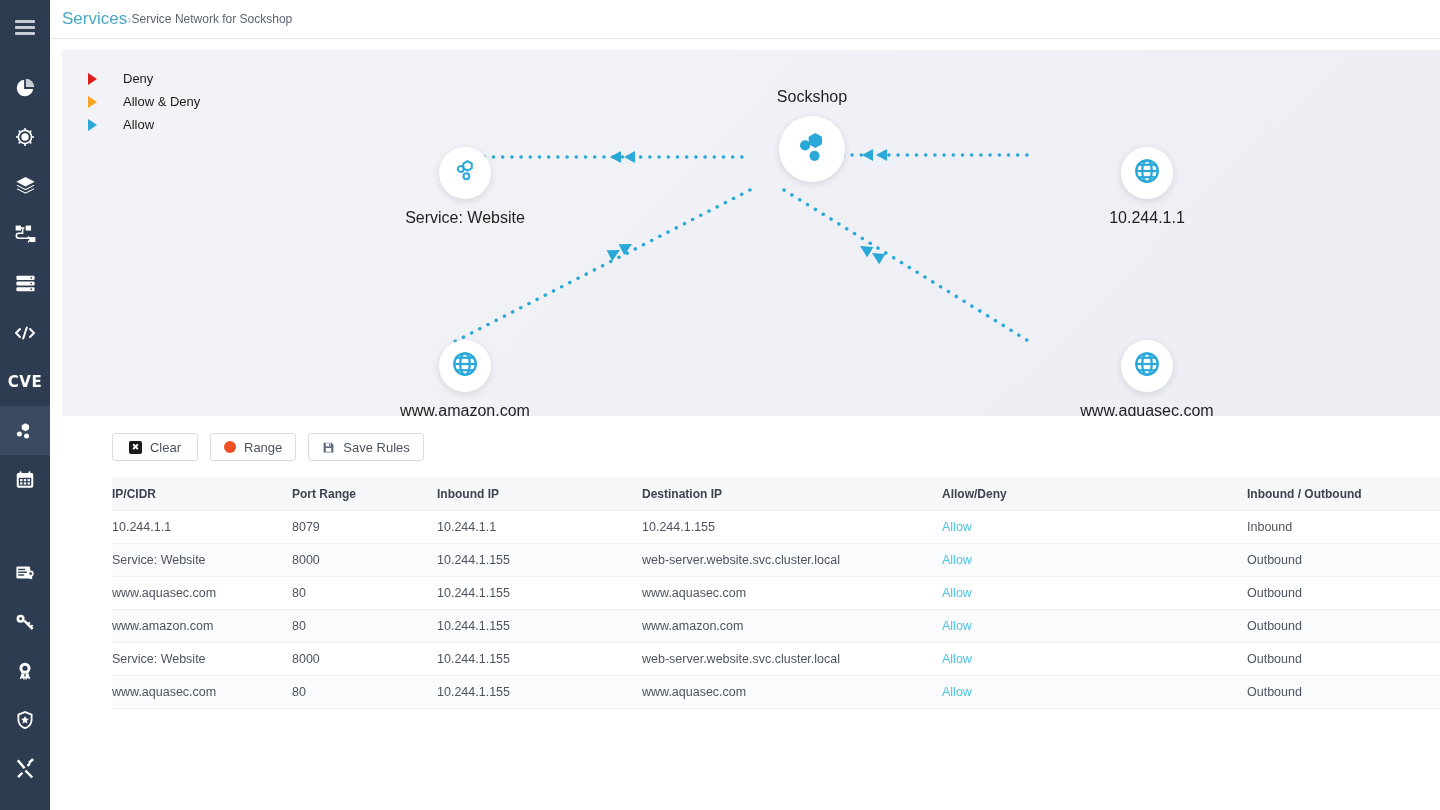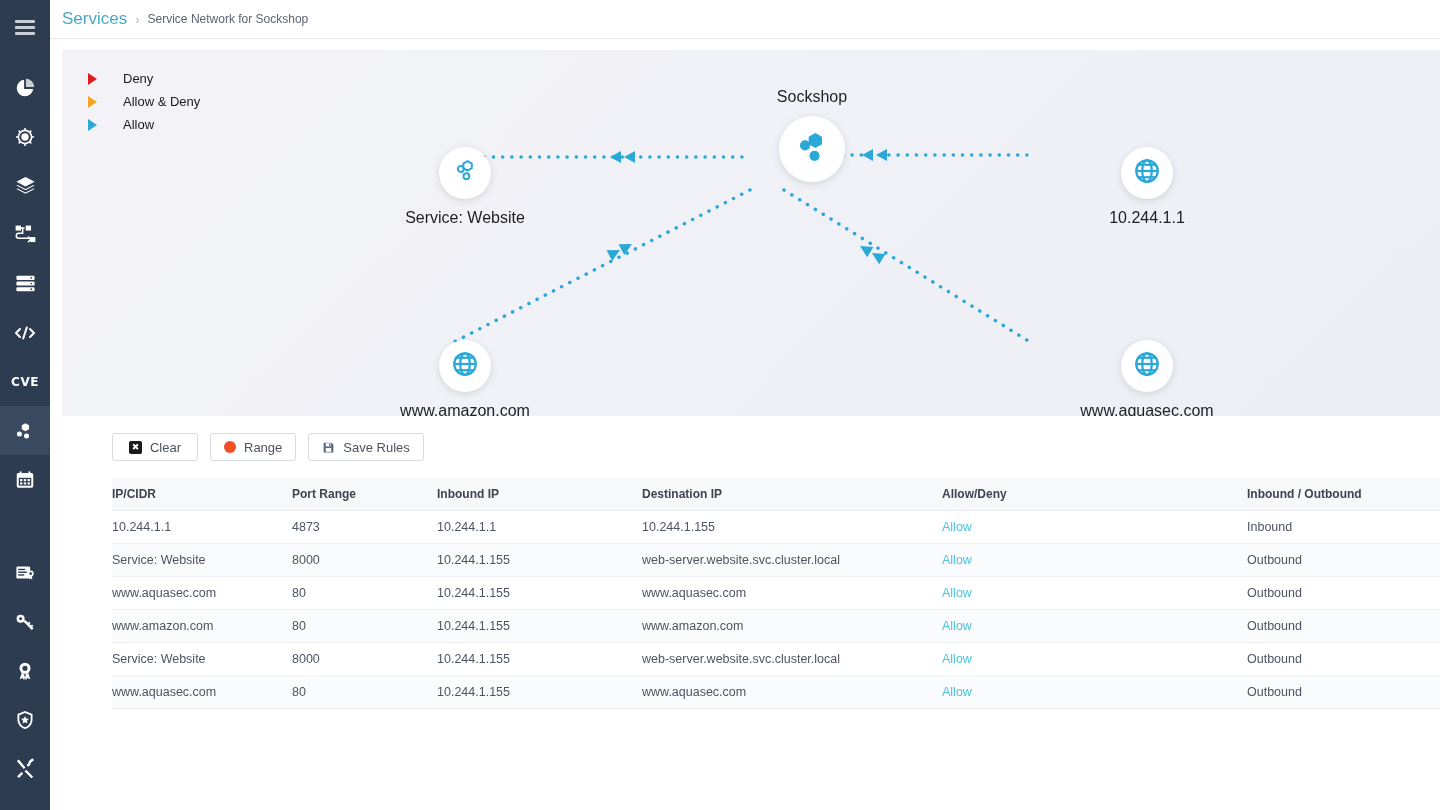--- a/index.html
+++ b/index.html
@@ -44,7 +44,7 @@
 
   .breadcrumb {
     height: 39px; display: flex; align-items: center;
-    padding-left: 12px; gap: 8px;
+    padding-left: 12px; 
     border-bottom: 1px solid #e6e8ec;
     background: #fff;
   }

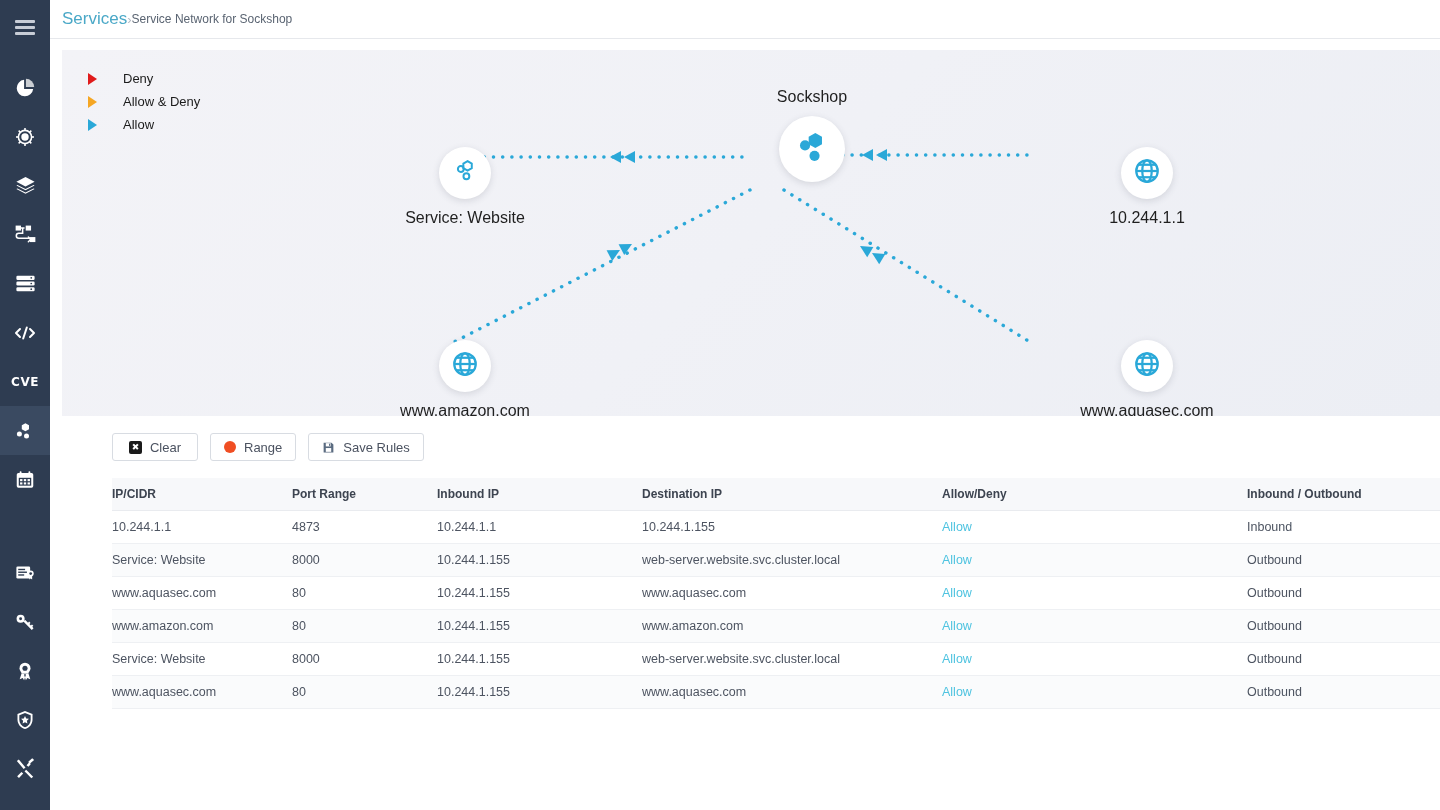--- a/index.html
+++ b/index.html
@@ -35,7 +35,7 @@
   .sb-item svg { display: block; }
   .sb-gap { height: 44px; width: 50px; }
   .cve-txt {
-    color: #ffffff; font-size: 12px; font-weight: bold;
+    color: #ffffff; font-size: 15px; font-weight: bold;
     letter-spacing: 0.5px; font-family: "DejaVu Sans", sans-serif;
   }
 

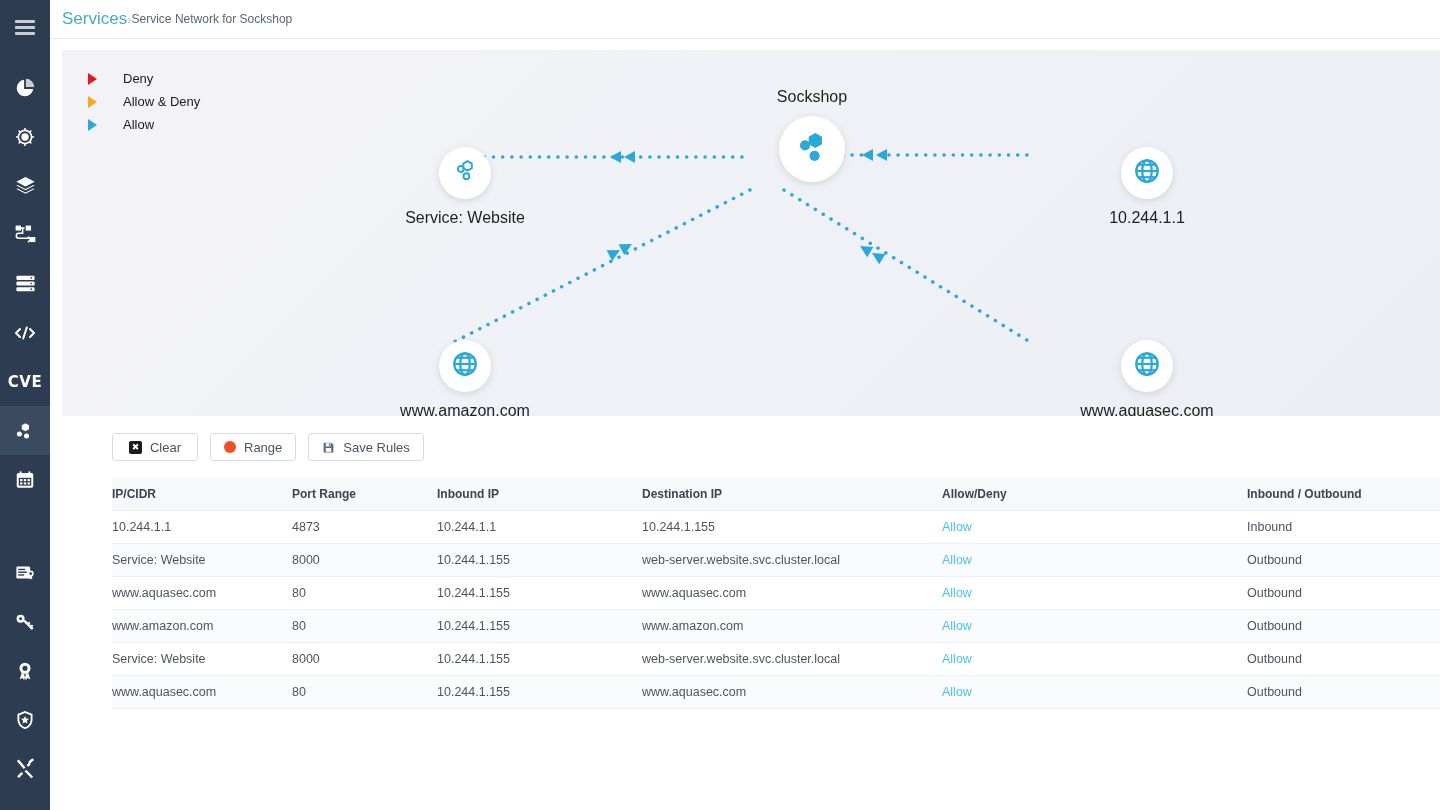--- a/index.html
+++ b/index.html
@@ -454,7 +454,7 @@
         <tbody id="tbody">
             <tr>
               <td class="col-1">10.244.1.1</td>
-              <td class="col-2">4873</td>
+              <td class="col-2">8079</td>
               <td class="col-3">10.244.1.1</td>
               <td class="col-4">10.244.1.155</td>
               <td class="col-5 allow-cell"><span>Allow</span></td>

